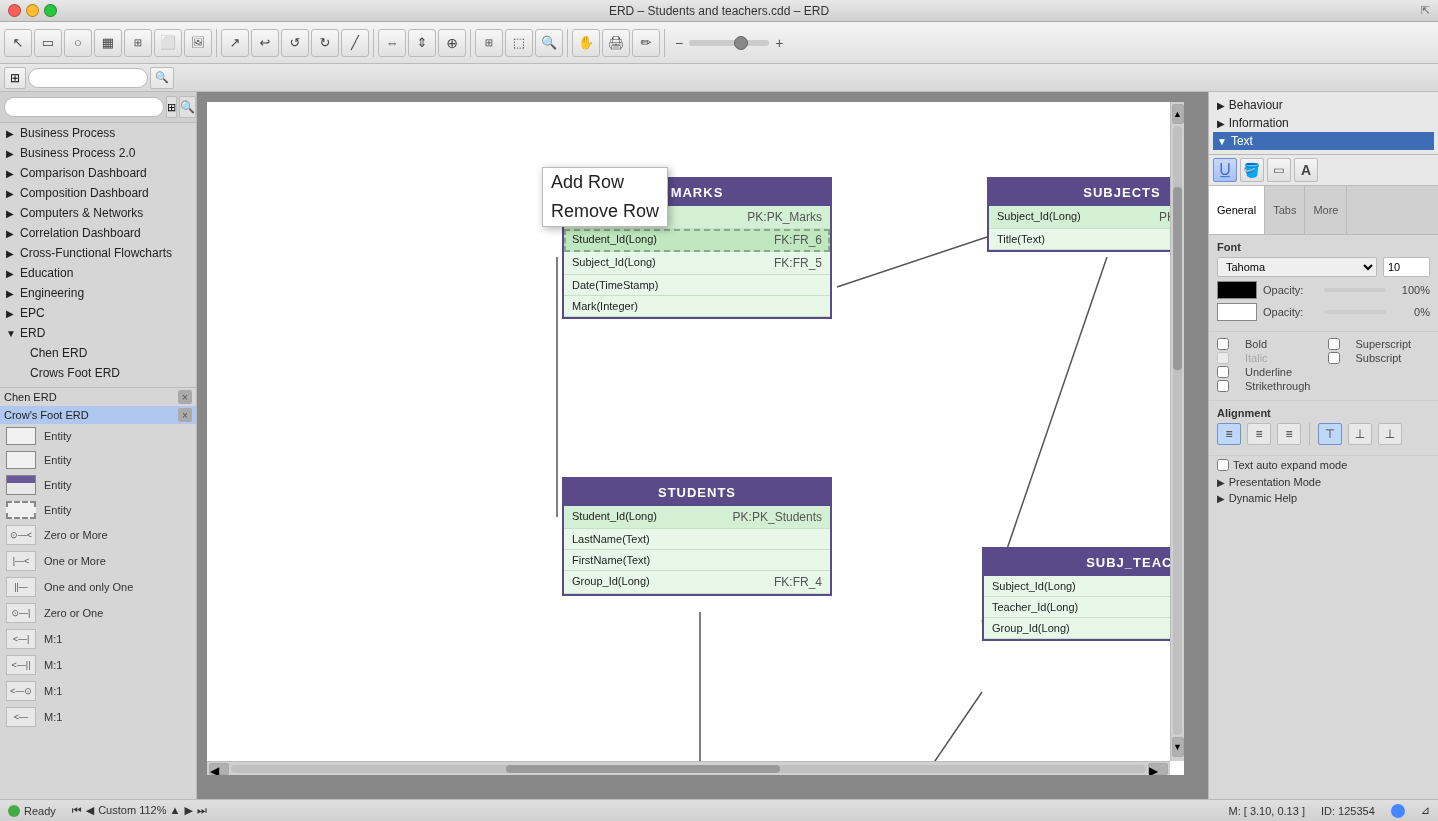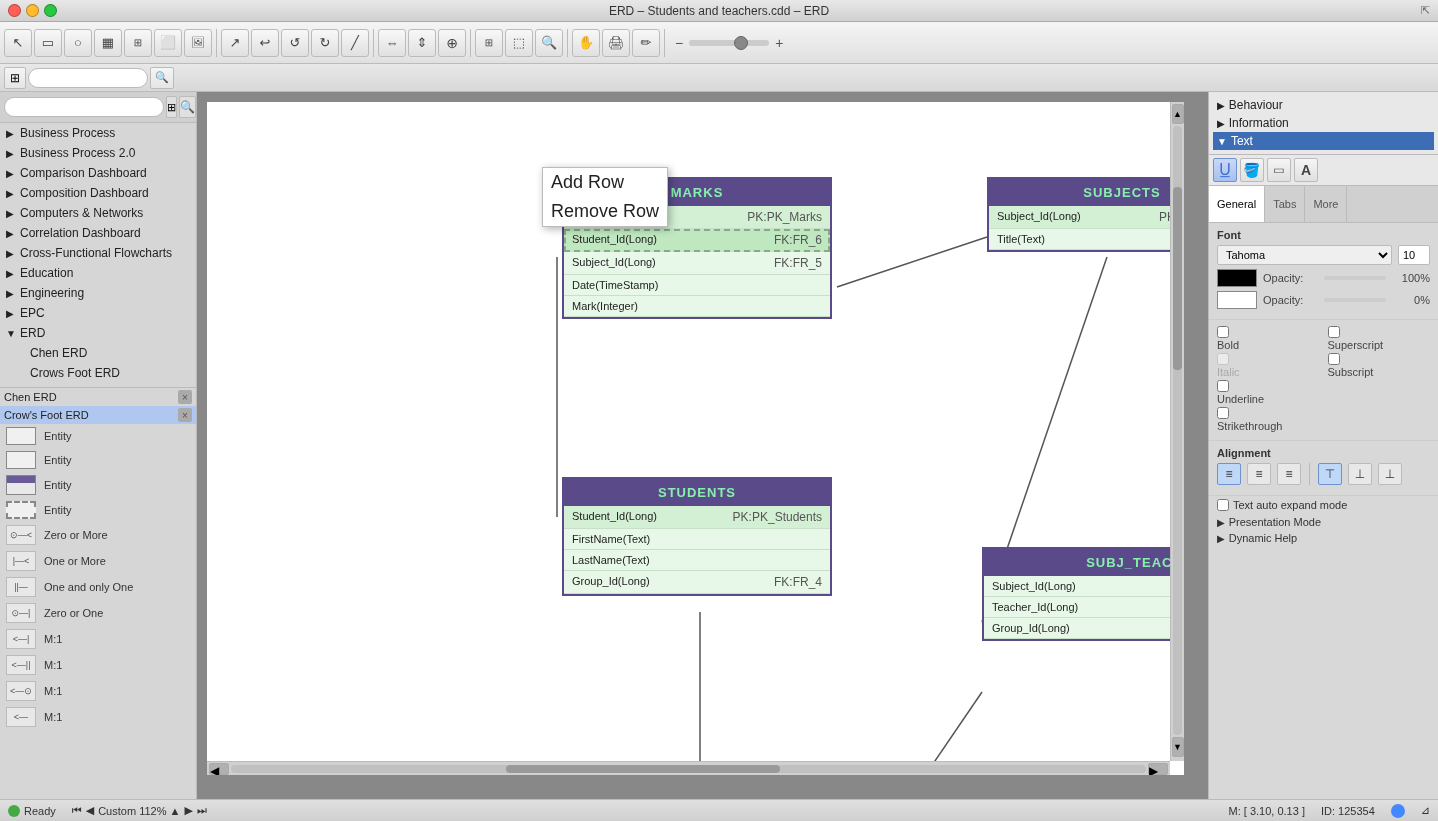--- a/index.html
+++ b/index.html
@@ -221,7 +221,7 @@
     }
     .erd-table-header {
       background: #5a4a8a;
-      color: #86efac;
+      color: #ffffff;
       text-align: center;
       font-weight: bold;
       font-size: 13px;

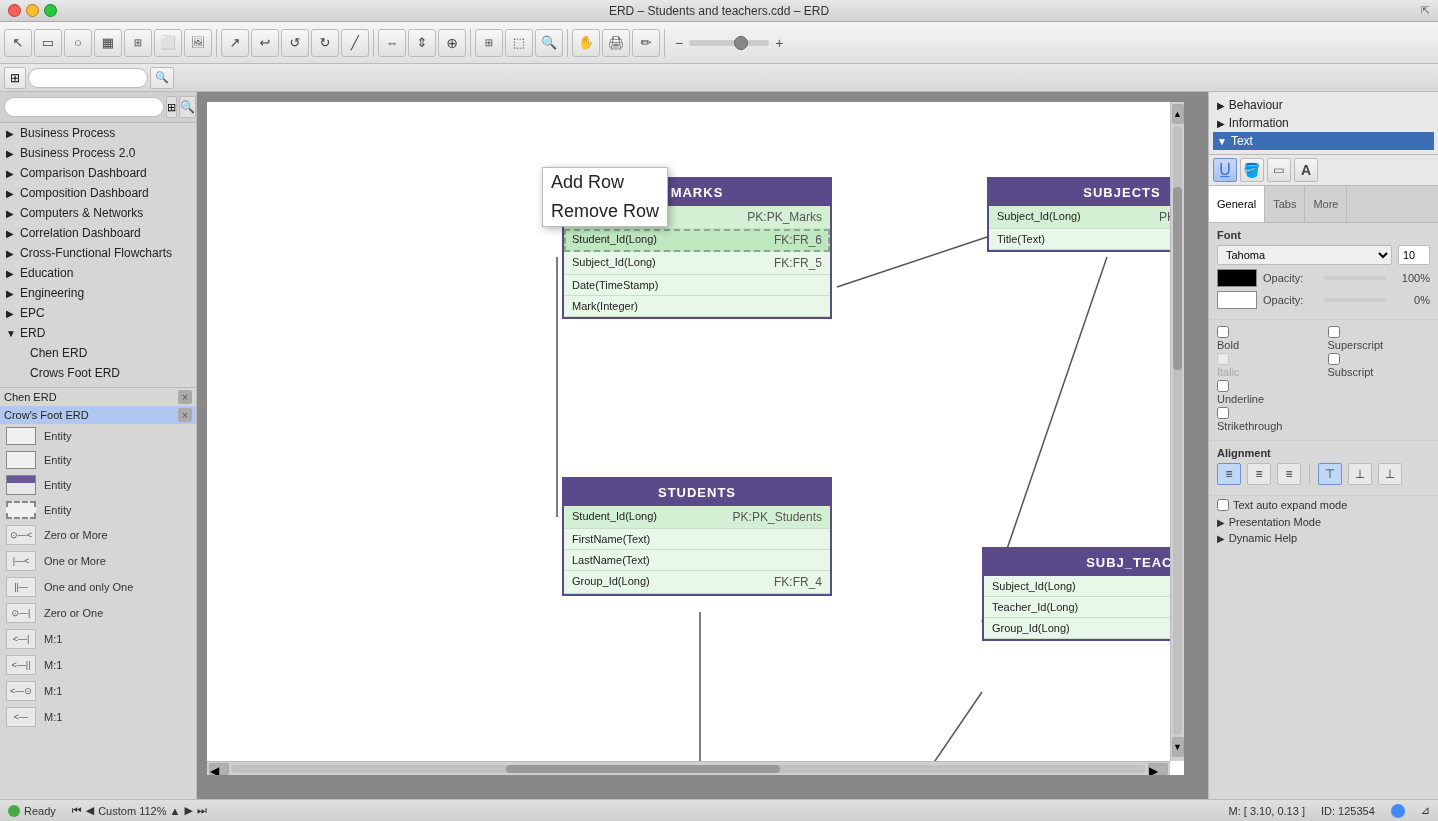--- a/index.html
+++ b/index.html
@@ -271,7 +271,7 @@
       border-bottom: 1px solid #bbb;
     }
     .format-tab-btn {
-      padding: 12px 8px;
+      padding: 18px 8px;
       font-size: 11px;
       cursor: pointer;
       background: transparent;

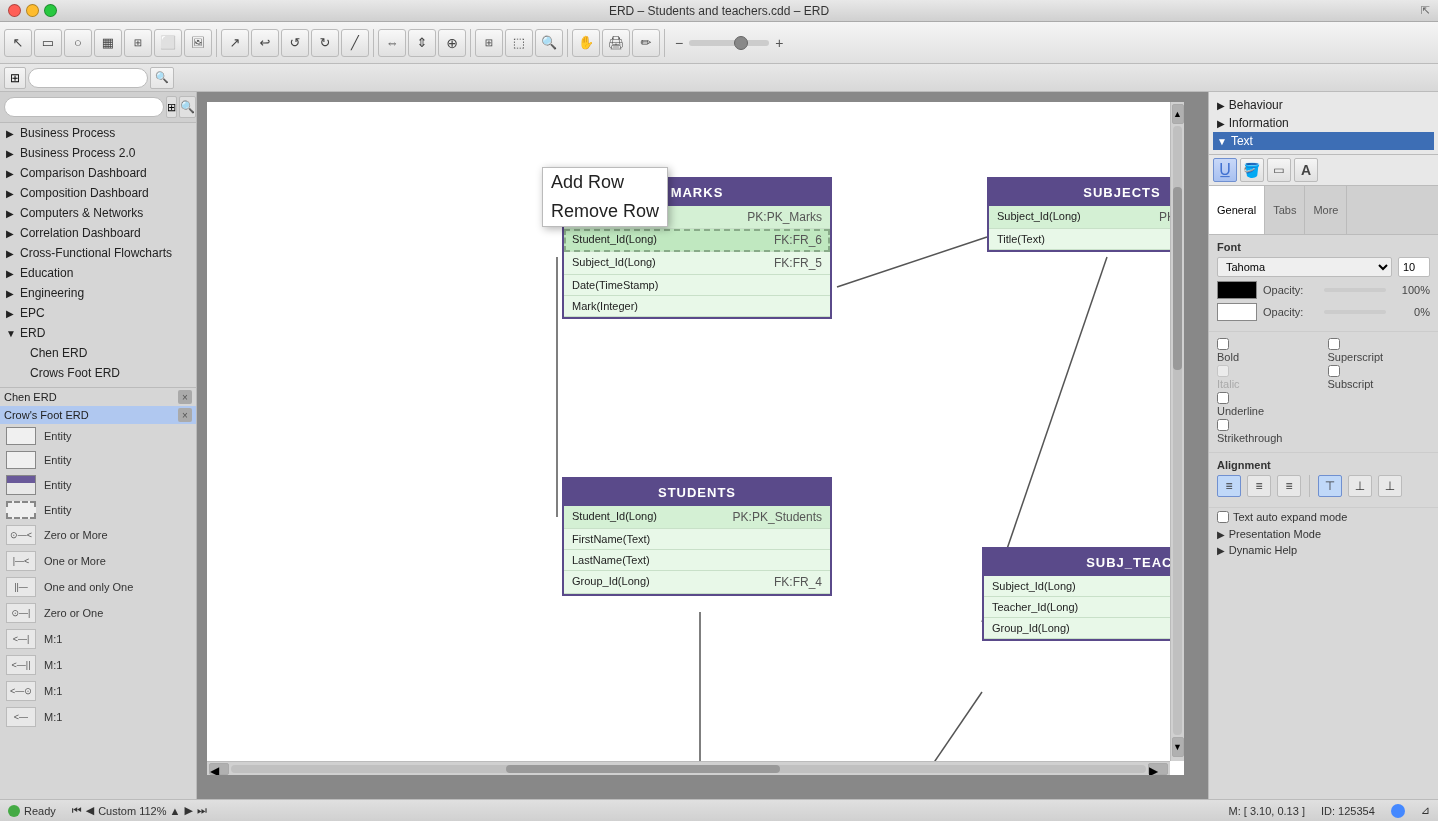--- a/index.html
+++ b/index.html
@@ -315,7 +315,7 @@
       padding: 0 4px; font-size: 11px;
     }
     .format-small-input {
-      width: 32px; height: 20px; border: 1px solid #bbb; border-radius: 2px;
+      width: 47px; height: 20px; border: 1px solid #bbb; border-radius: 2px;
       padding: 0 4px; font-size: 11px;
     }
     .color-swatch {

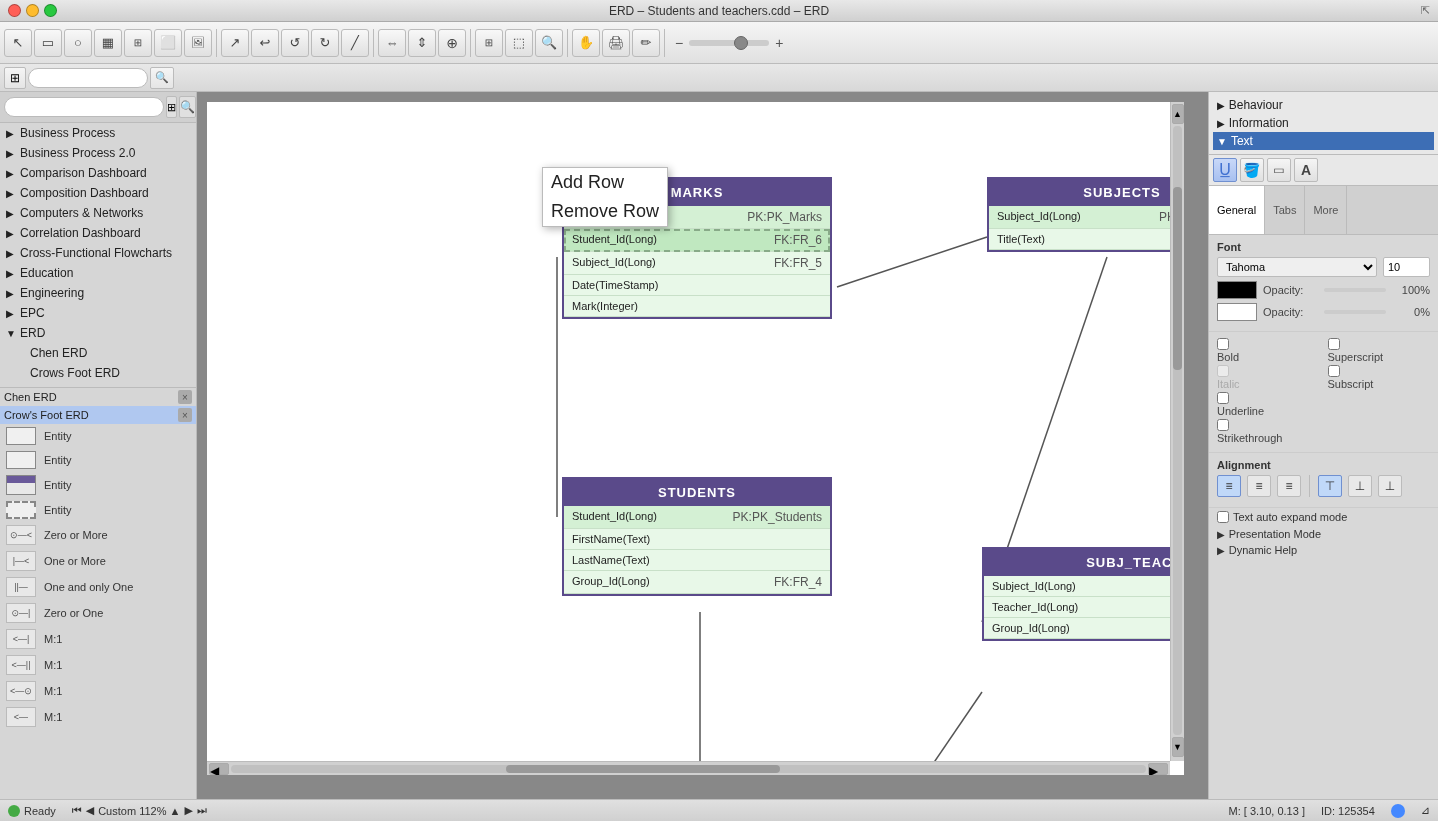--- a/index.html
+++ b/index.html
@@ -327,7 +327,7 @@
     .opacity-label { font-size: 11px; color: #444; min-width: 38px; text-align: right; }
 
     .format-checkbox-row {
-      display: flex; align-items: flex-start; gap: 1px; margin-bottom: 2px; flex-direction: column;
+      display: flex; align-items: flex-end; gap: 16px; margin-bottom: 2px;
     }
     .format-checkbox-row input[type=checkbox] { width: 12px; height: 12px; }
     .format-checkbox-row label { font-size: 11px; color: #444; }

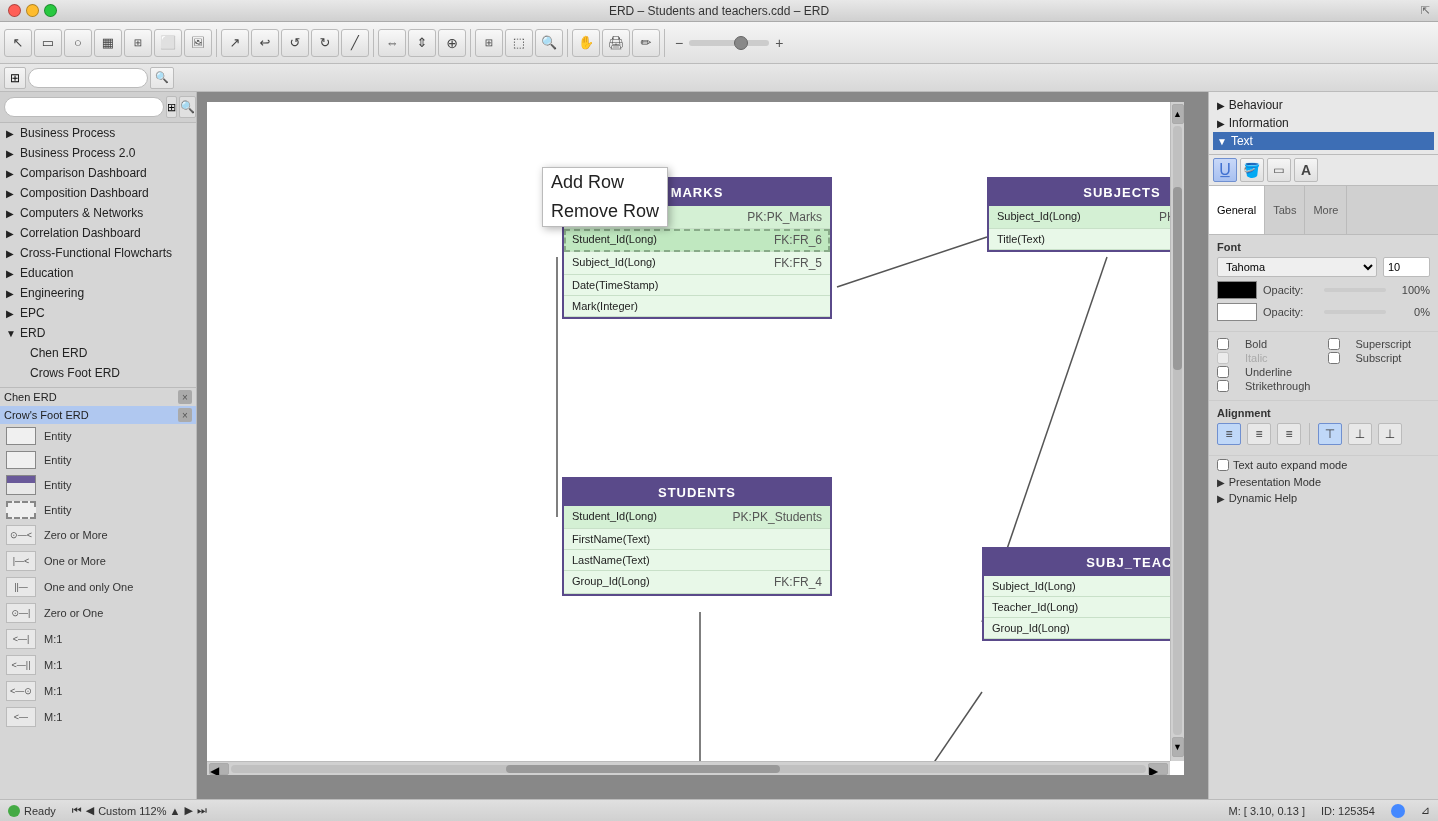--- a/index.html
+++ b/index.html
@@ -628,10 +628,10 @@
           <span class="erd-field-key">PK:PK_Students</span>
         </div>
         <div class="erd-table-row field">
+          <span class="erd-field-name">LastName(Text)</span>
+        </div>
+        <div class="erd-table-row field">
           <span class="erd-field-name">FirstName(Text)</span>
-        </div>
-        <div class="erd-table-row field">
-          <span class="erd-field-name">LastName(Text)</span>
         </div>
         <div class="erd-table-row fk">
           <span class="erd-field-name">Group_Id(Long)</span>

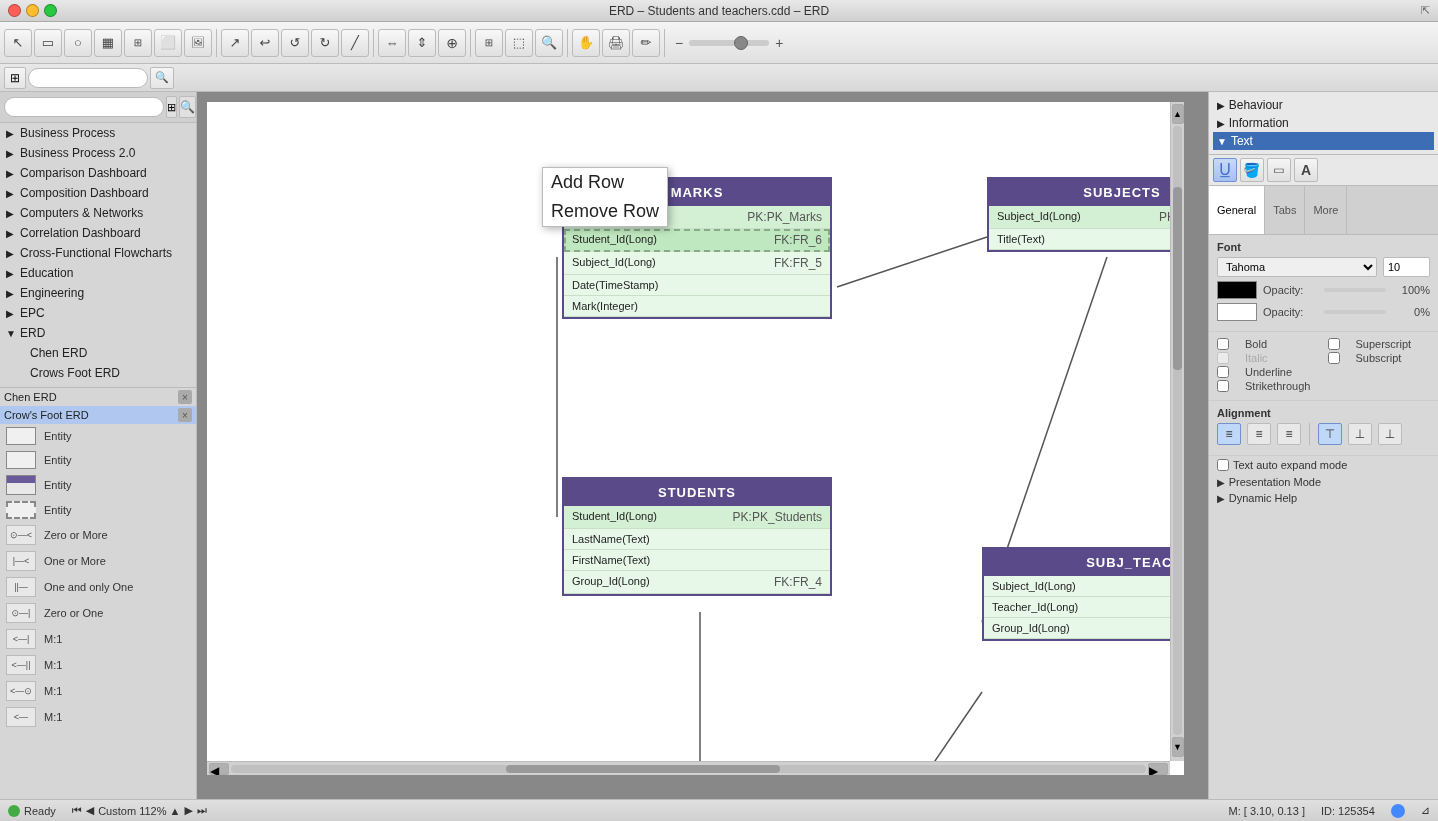--- a/index.html
+++ b/index.html
@@ -363,7 +363,7 @@
       padding: 0 8px; gap: 16px;
       font-size: 11px; color: #333;
     }
-    .status-item { display: flex; align-items: flex-end; gap: 4px; }
+    .status-item { display: flex; align-items: flex-start; gap: 4px; }
 
     
     #erd-connectors {

